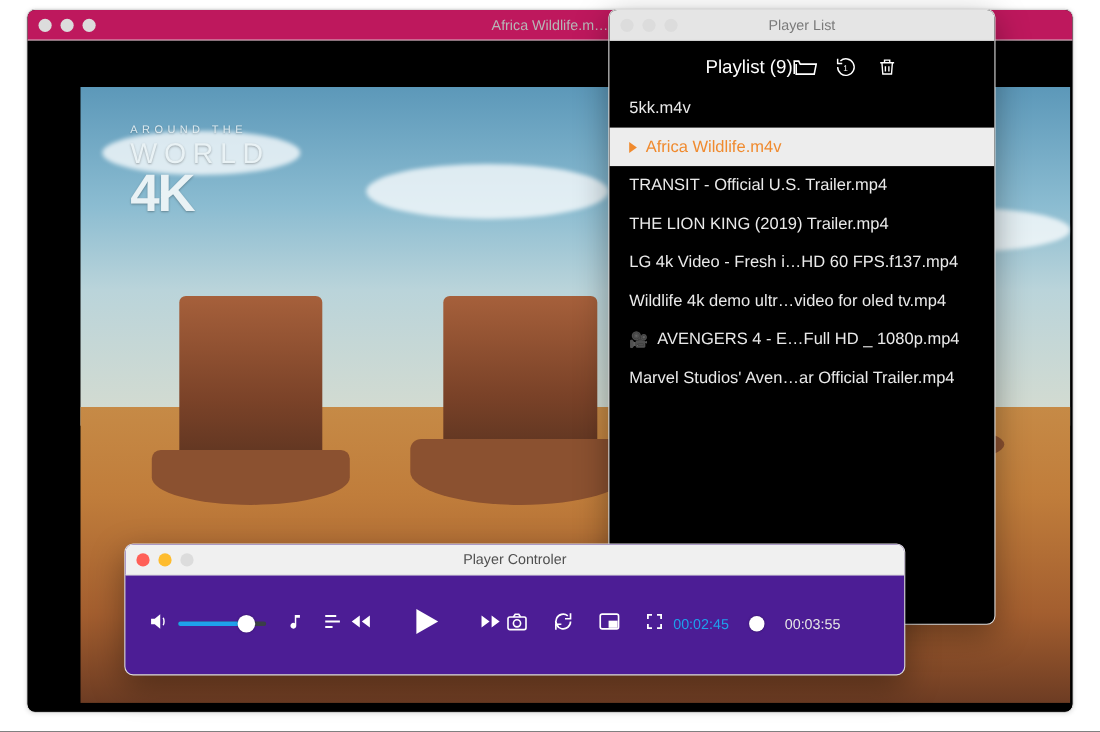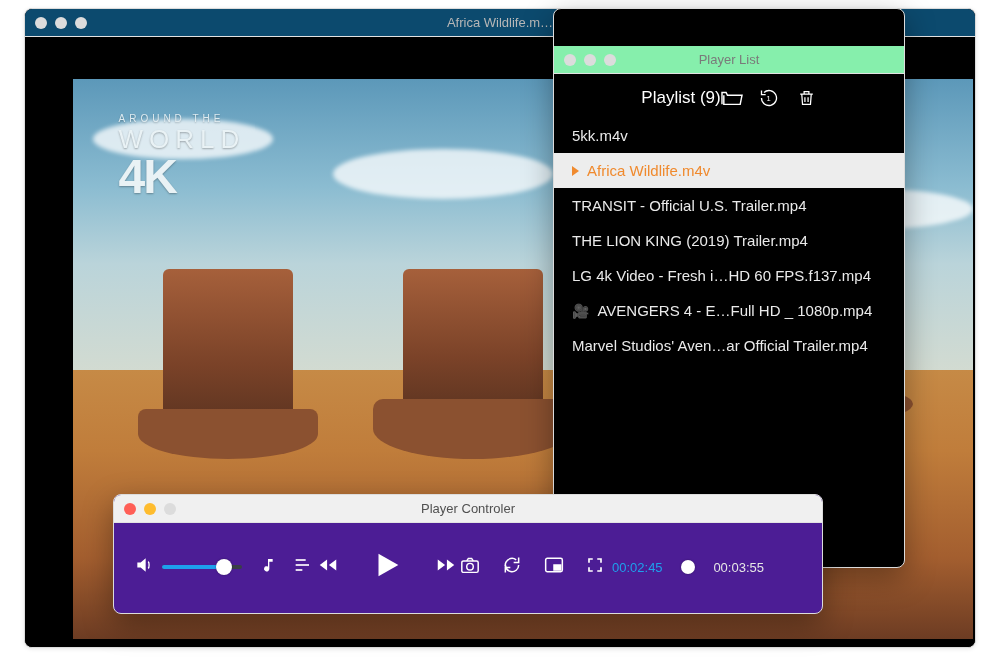--- a/index.html
+++ b/index.html
@@ -23,7 +23,7 @@
   }
   .titlebar {
     height: 28px;
-    background: #0c4a6e;
+    background: #be185d;
     display: flex;
     align-items: center;
     padding: 0 10px;

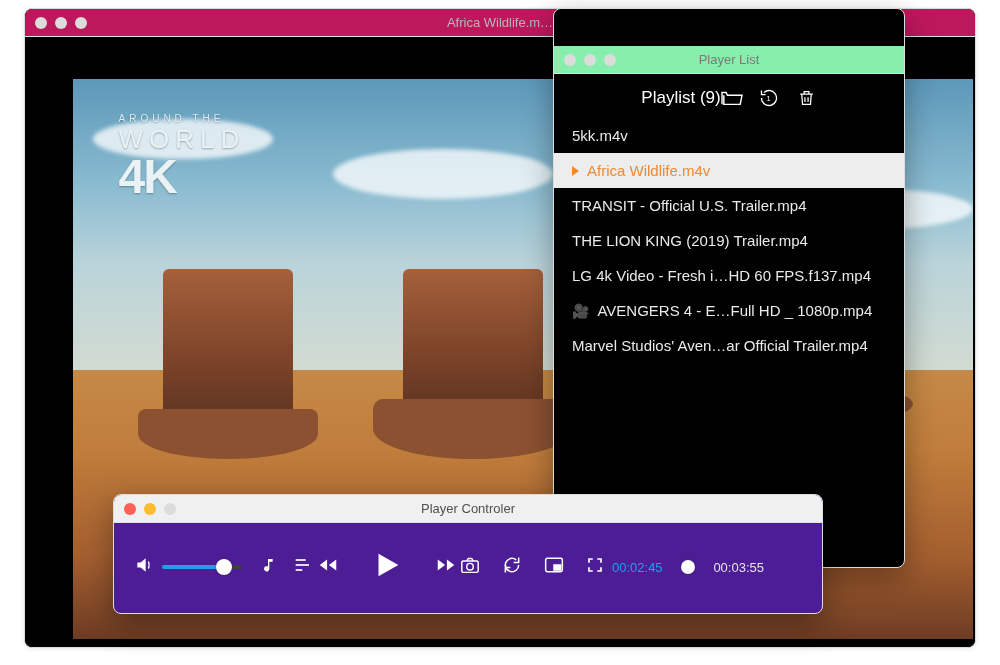--- a/index.html
+++ b/index.html
@@ -91,7 +91,7 @@
     box-shadow: 0 10px 30px rgba(0,0,0,0.35);
     z-index: 20;
   }
-  .window-playlist .titlebar { background:#86efac;margin-top:37px; }
+  .window-playlist .titlebar { background:#e5e5e5; }
   .window-playlist .title-text { color:#7a7a7a; }
   .pl-header {
     display: flex; align-items: center; justify-content: center;

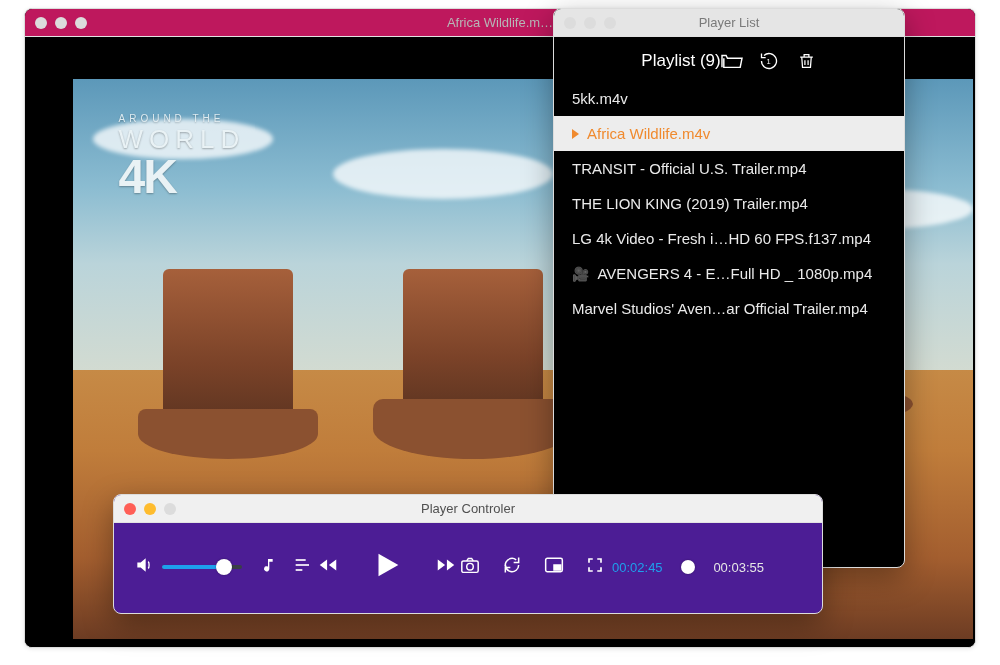--- a/index.html
+++ b/index.html
@@ -240,6 +240,9 @@
         <span>LG 4k Video - Fresh i…HD 60 FPS.f137.mp4</span>
       </div>
       <div class="pl-item">
+        <span>Wildlife 4k demo ultr…video for oled tv.mp4</span>
+      </div>
+      <div class="pl-item">
         <span class="camera-emoji">🎥</span>
         <span>AVENGERS 4 - E…Full HD _ 1080p.mp4</span>
       </div>

